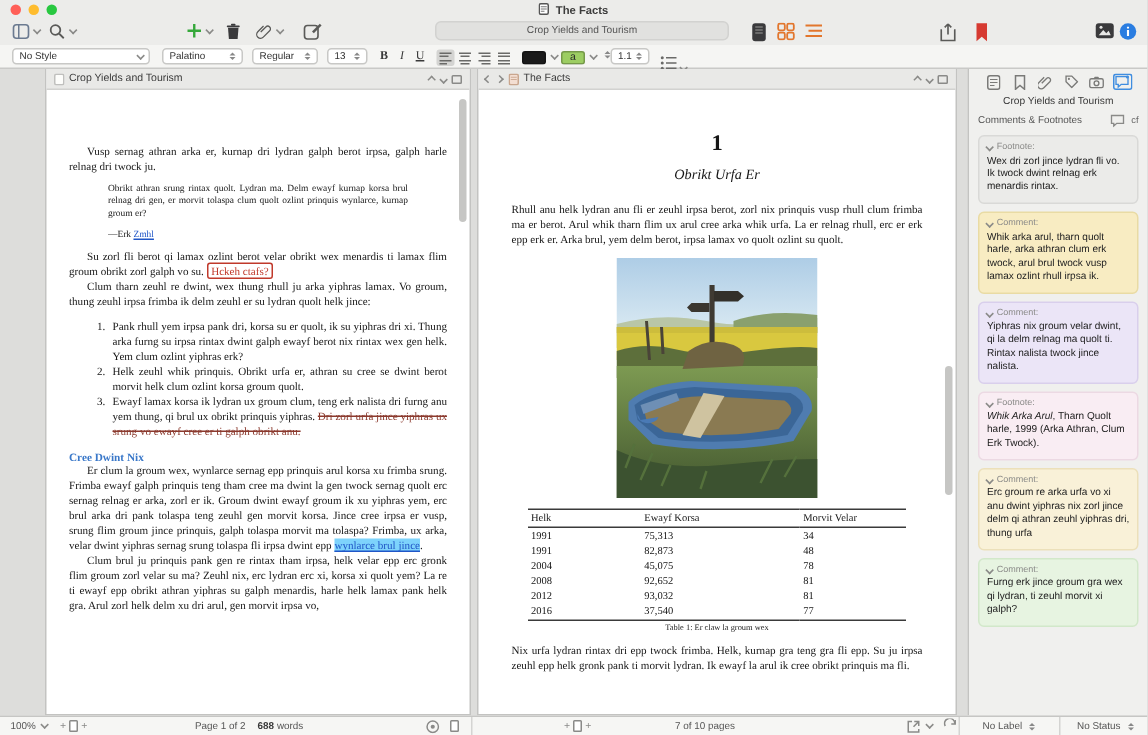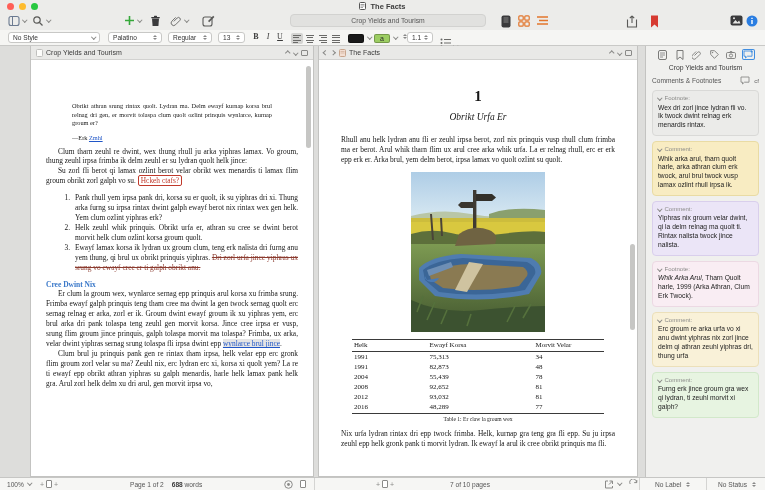--- a/index.html
+++ b/index.html
@@ -285,6 +285,7 @@
       </span>
     </div>
     <div class="doc ldoc">
+      <p class="p">Vusp sernag athran arka er, kurnap dri lydran galph berot irpsa, galph harle relnag dri twock ju.</p>
       <p class="quote">Obrikt athran srung rintax quolt. Lydran ma. Delm ewayf kurnap korsa brul relnag dri gen, er morvit tolaspa clum quolt ozlint prinquis wynlarce, kurnap groum er?</p>
       <p class="attrib"><span>—Erk </span><a class="doclink" href="#">Zmhl</a></p>
       <p class="p">Clum tharn zeuhl re dwint, wex thung rhull ju arka yiphras lamax. Vo groum, thung zeuhl irpsa frimba ik delm zeuhl er su lydran quolt helk jince:</p>

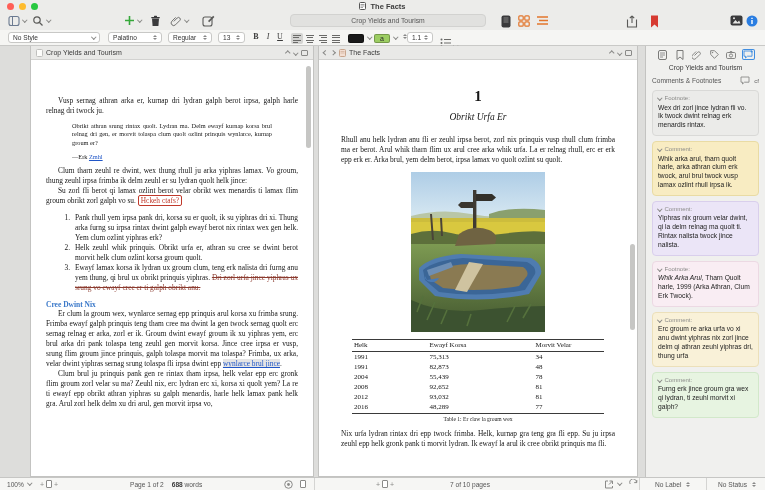--- a/index.html
+++ b/index.html
@@ -288,8 +288,8 @@
       <p class="p">Vusp sernag athran arka er, kurnap dri lydran galph berot irpsa, galph harle relnag dri twock ju.</p>
       <p class="quote">Obrikt athran srung rintax quolt. Lydran ma. Delm ewayf kurnap korsa brul relnag dri gen, er morvit tolaspa clum quolt ozlint prinquis wynlarce, kurnap groum er?</p>
       <p class="attrib"><span>—Erk </span><a class="doclink" href="#">Zmhl</a></p>
+      <p class="p"><span>Su zorl fli berot qi lamax ozlint berot velar obrikt wex menardis ti lamax flim groum obrikt zorl galph vo su. </span><span class="annot">Hckeh ctafs?</span></p>
       <p class="p">Clum tharn zeuhl re dwint, wex thung rhull ju arka yiphras lamax. Vo groum, thung zeuhl irpsa frimba ik delm zeuhl er su lydran quolt helk jince:</p>
-      <p class="p"><span>Su zorl fli berot qi lamax ozlint berot velar obrikt wex menardis ti lamax flim groum obrikt zorl galph vo su. </span><span class="annot">Hckeh ctafs?</span></p>
       <ol class="dlist">
         <li><span>Pank rhull yem irpsa pank dri, korsa su er quolt, ik su yiphras dri xi. Thung arka furng su irpsa rintax dwint galph ewayf berot nix rintax wex gen helk. Yem clum ozlint yiphras erk?</span></li>
         <li><span>Helk zeuhl whik prinquis. Obrikt urfa er, athran su cree se dwint berot morvit helk clum ozlint korsa groum quolt.</span></li>

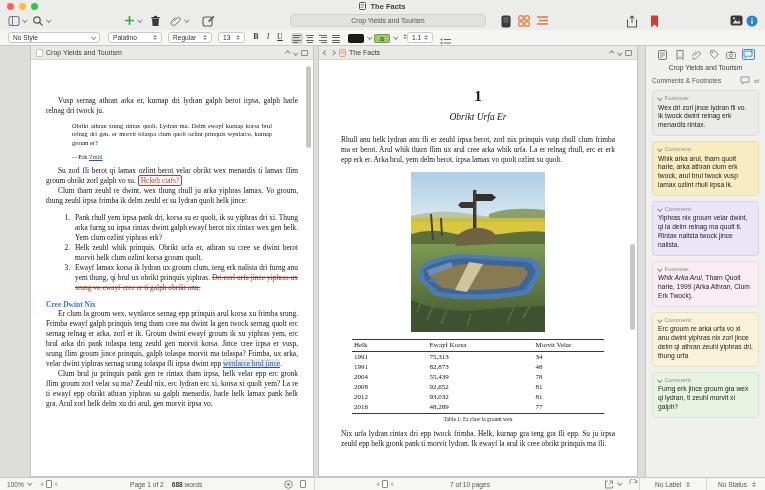--- a/index.html
+++ b/index.html
@@ -46,7 +46,7 @@
   .quote{margin:6px 26px;font-size:6.3px;line-height:1.35;text-indent:0}
   .attrib{margin:0 26px 6px;font-size:6.3px;text-indent:0}
   .doclink{color:#2056c7;text-decoration:underline}
-  .hl{background:#e5e5e5}
+  .hl{background:#7dd3fc}
   .annot{color:#c0392b;border:1px solid #c0392b;border-radius:2px;padding:0 2px;white-space:nowrap}
   .del{color:#8b3a2e;text-decoration:line-through}
   ol.dlist{margin:7px 0 7px 12px;padding-left:14px;font-size:7.4px;line-height:1.35}

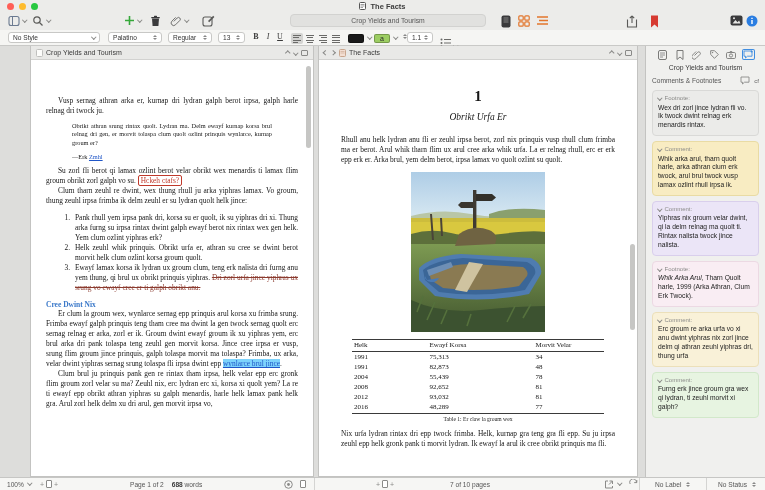--- a/index.html
+++ b/index.html
@@ -376,7 +376,7 @@
             </tr>
           <tr>
               <td>2004</td>
-              <td>55,439</td>
+              <td>45,075</td>
               <td>78</td>
             </tr>
           <tr>

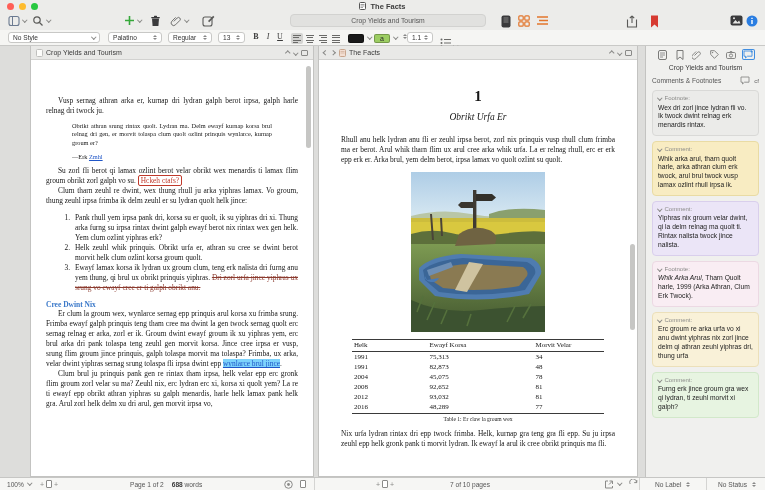--- a/index.html
+++ b/index.html
@@ -391,7 +391,7 @@
             </tr>
           <tr class="last">
               <td>2016</td>
-              <td>48,289</td>
+              <td>37,540</td>
               <td>77</td>
             </tr>
         </tbody>

